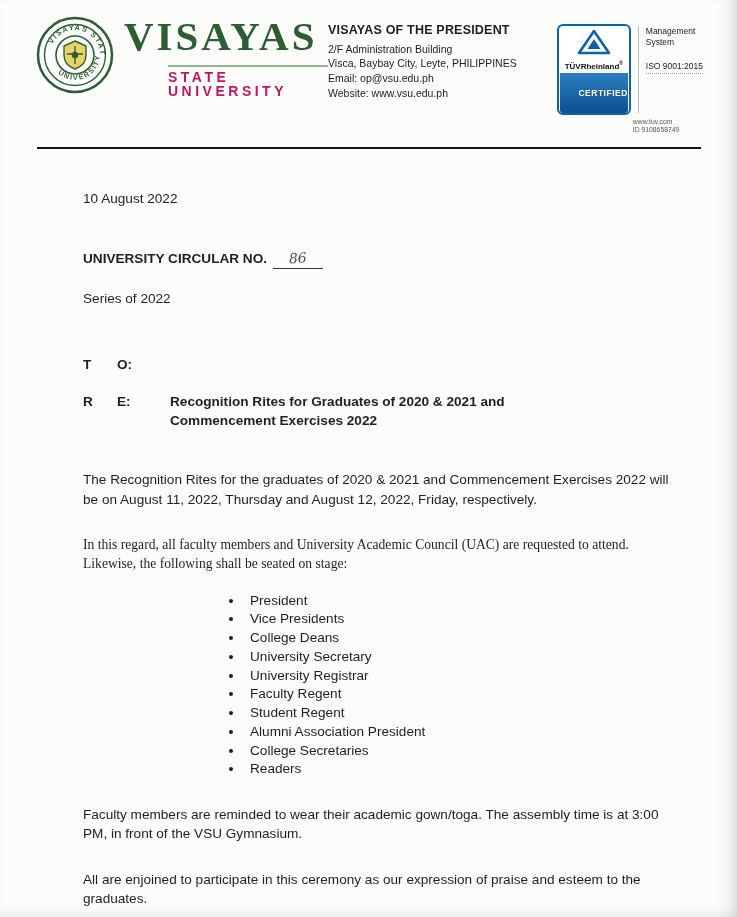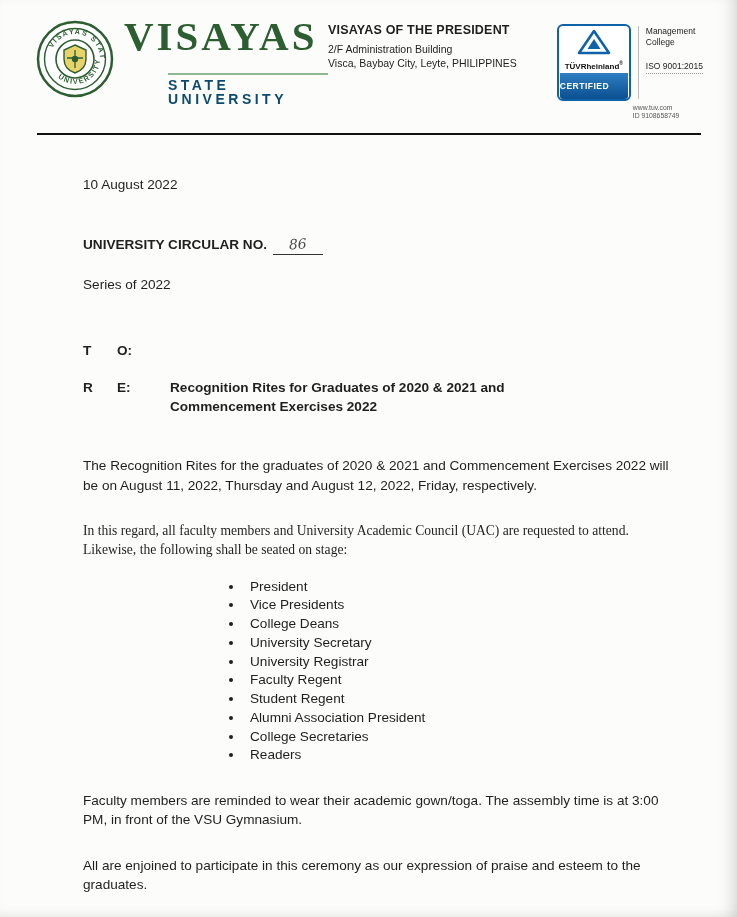--- a/index.html
+++ b/index.html
@@ -143,7 +143,7 @@
         <div class="cert-sep"></div>
         <div class="cert-text">
           <div>Management</div>
-          <div>College</div>
+          <div>System</div>
           <div class="cert-std">ISO 9001:2015</div>
         </div>
       </div>

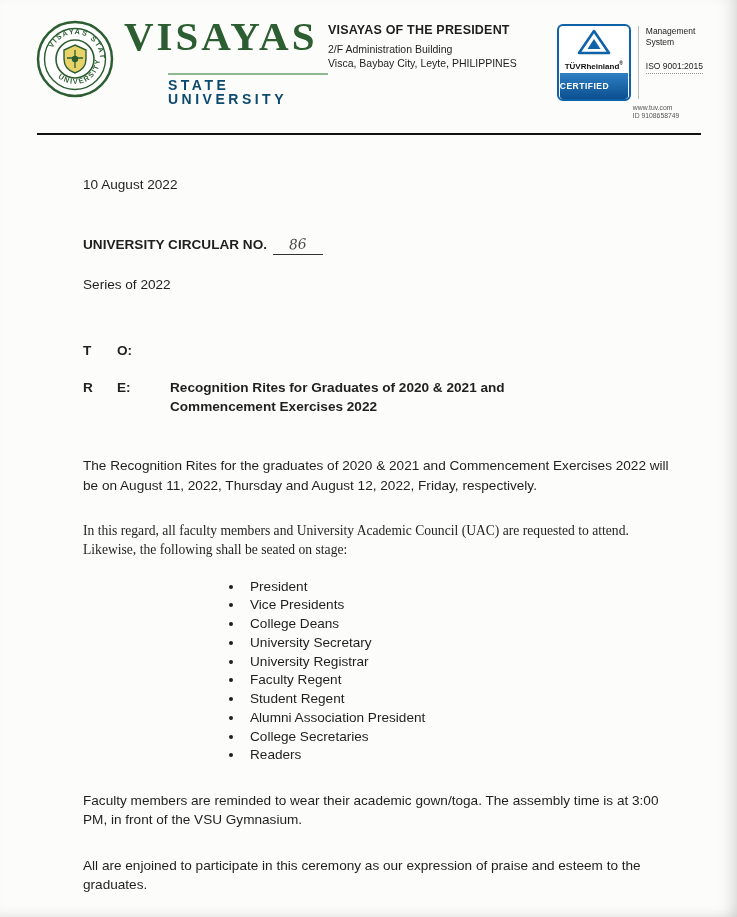--- a/index.html
+++ b/index.html
@@ -30,8 +30,8 @@
     font-family:"Liberation Serif", serif;
   }
   .wm-sub{
-    font-size:14px;letter-spacing:3.5px;color:#0c4a6e;font-weight:700;
-    margin-top:16px;margin-left:44px;
+    font-size:14px;letter-spacing:3.5px;color:#be185d;font-weight:700;
+    margin-top:8px;margin-left:44px;
     border-top:2px solid #8fb792;padding-top:3px;
   }
   .office-block{width:198px;font-size:10.5px;line-height:1.4;padding-top:6px;}

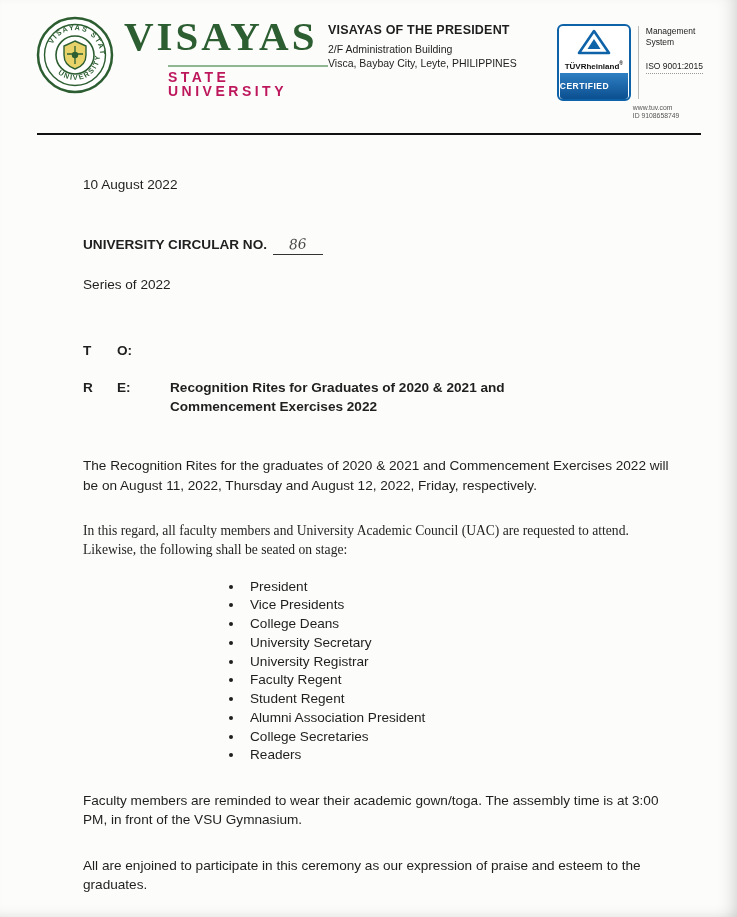--- a/index.html
+++ b/index.html
@@ -126,6 +126,7 @@
       <div class="office-title">VISAYAS OF THE PRESIDENT</div>
       <div>2/F Administration Building</div>
       <div>Visca, Baybay City, Leyte, PHILIPPINES</div>
+      <div>Email: op@vsu.edu.ph</div>
     </div>
 
     <div class="cert-block">

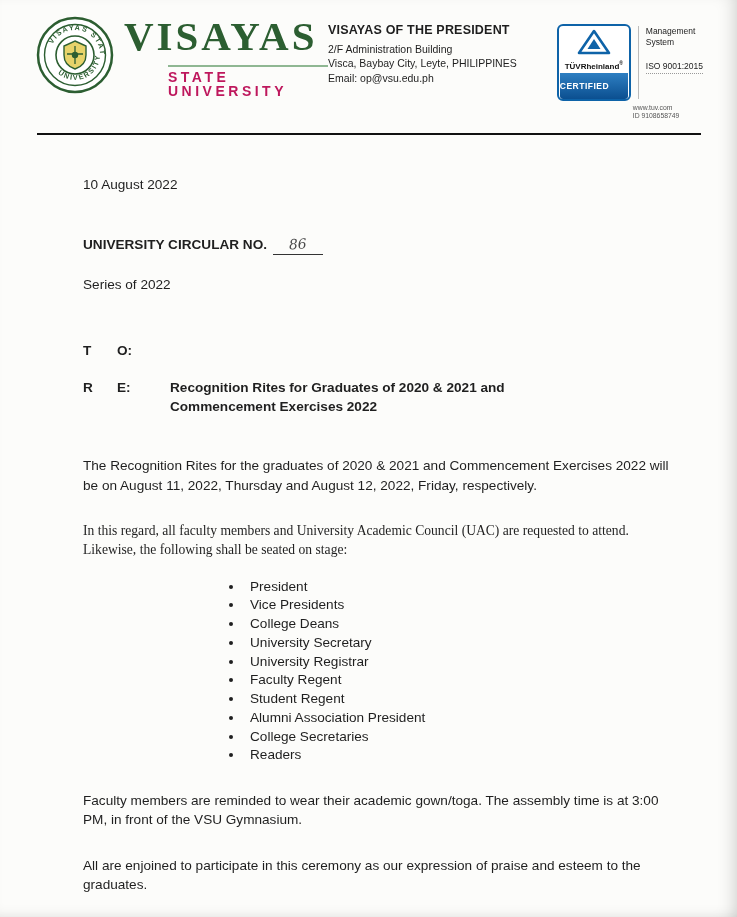--- a/index.html
+++ b/index.html
@@ -127,6 +127,7 @@
       <div>2/F Administration Building</div>
       <div>Visca, Baybay City, Leyte, PHILIPPINES</div>
       <div>Email: op@vsu.edu.ph</div>
+      <div>Website: www.vsu.edu.ph</div>
     </div>
 
     <div class="cert-block">

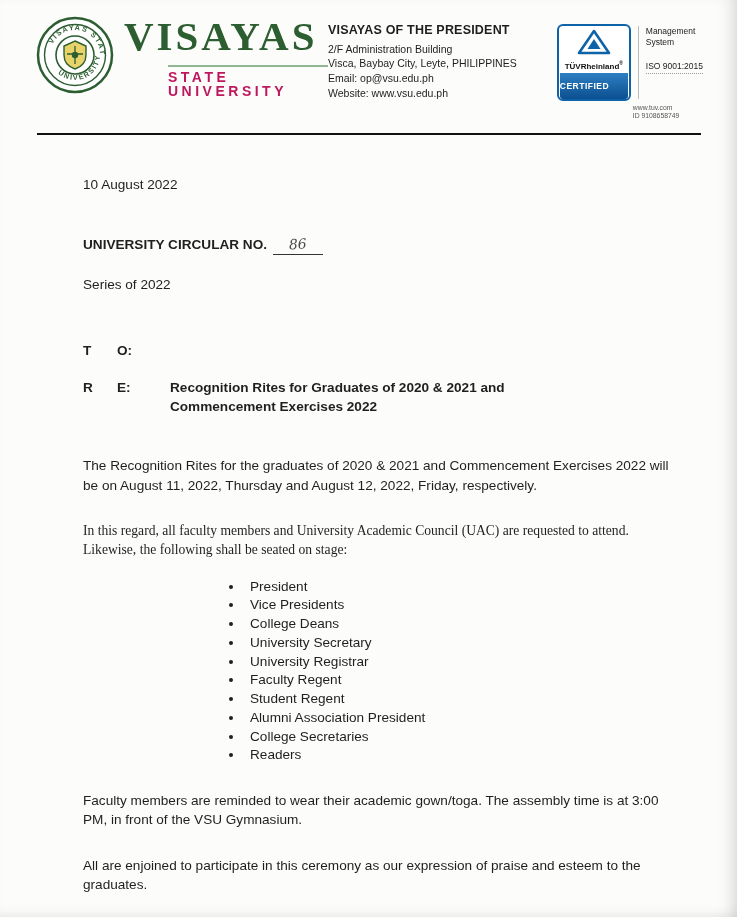--- a/index.html
+++ b/index.html
@@ -44,10 +44,10 @@
   }
   .tuv-brand{font-size:8px;font-weight:700;color:#111;margin-top:1px;white-space:nowrap;}
   .tuv-certified{
-    align-self:stretch;text-align:left;
+    align-self:stretch;text-align:right;
     background:linear-gradient(#2e7fc2,#0b4f90);color:#fff;
     font-size:8.5px;font-weight:700;letter-spacing:.5px;
-    border-radius:0 0 3px 3px;margin:2px -1px 0;padding:8px 0;
+    border-radius:0 0 3px 3px;margin:2px -1px 0;padding:15px 0;
   }
   .cert-sep{width:1px;background:#bbb;align-self:stretch;margin:2px 7px;}
   .cert-text{font-size:8.5px;line-height:1.35;padding-top:2px;color:#222;}

